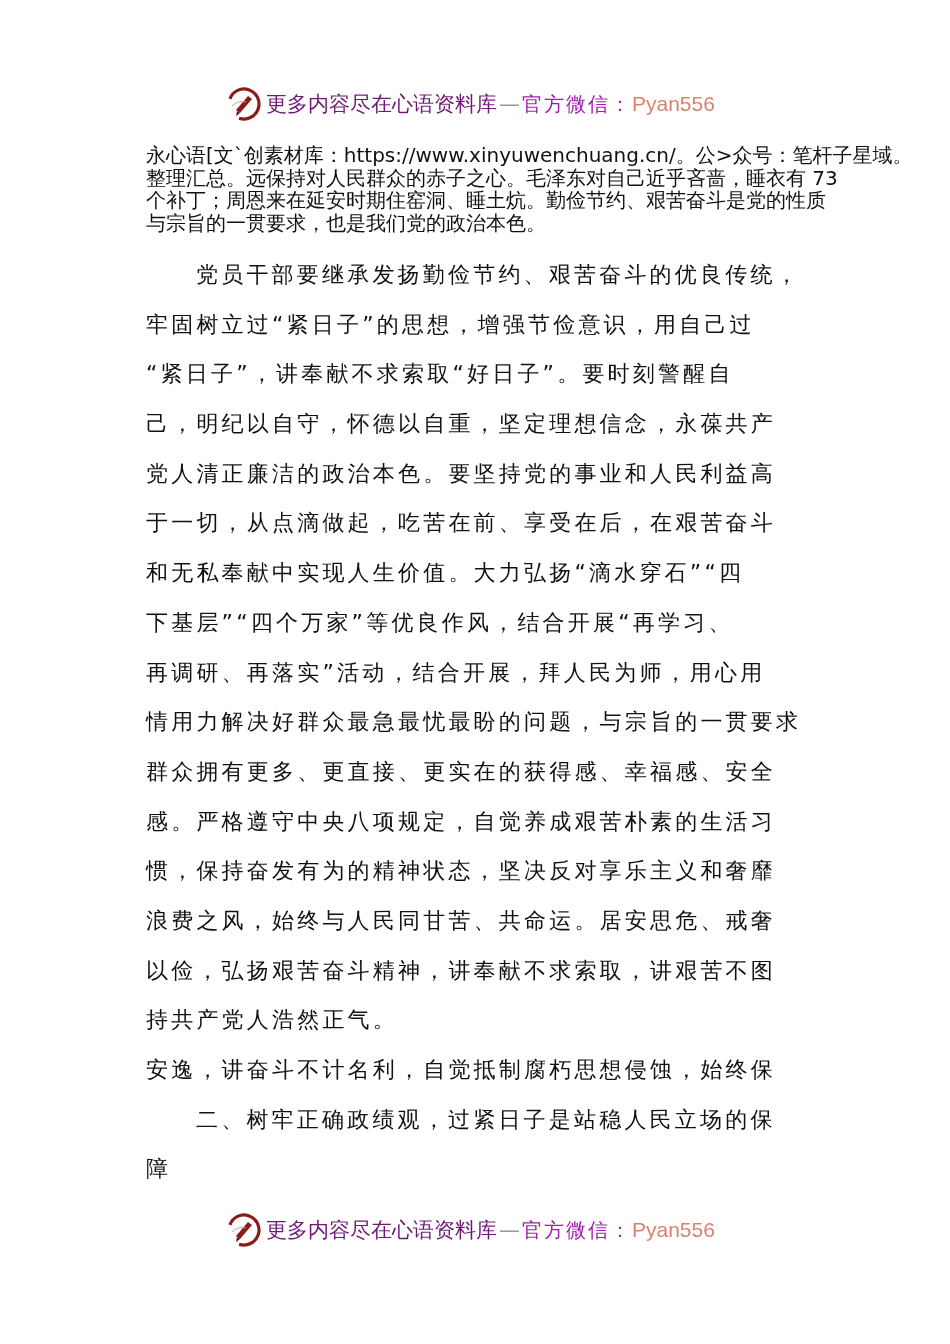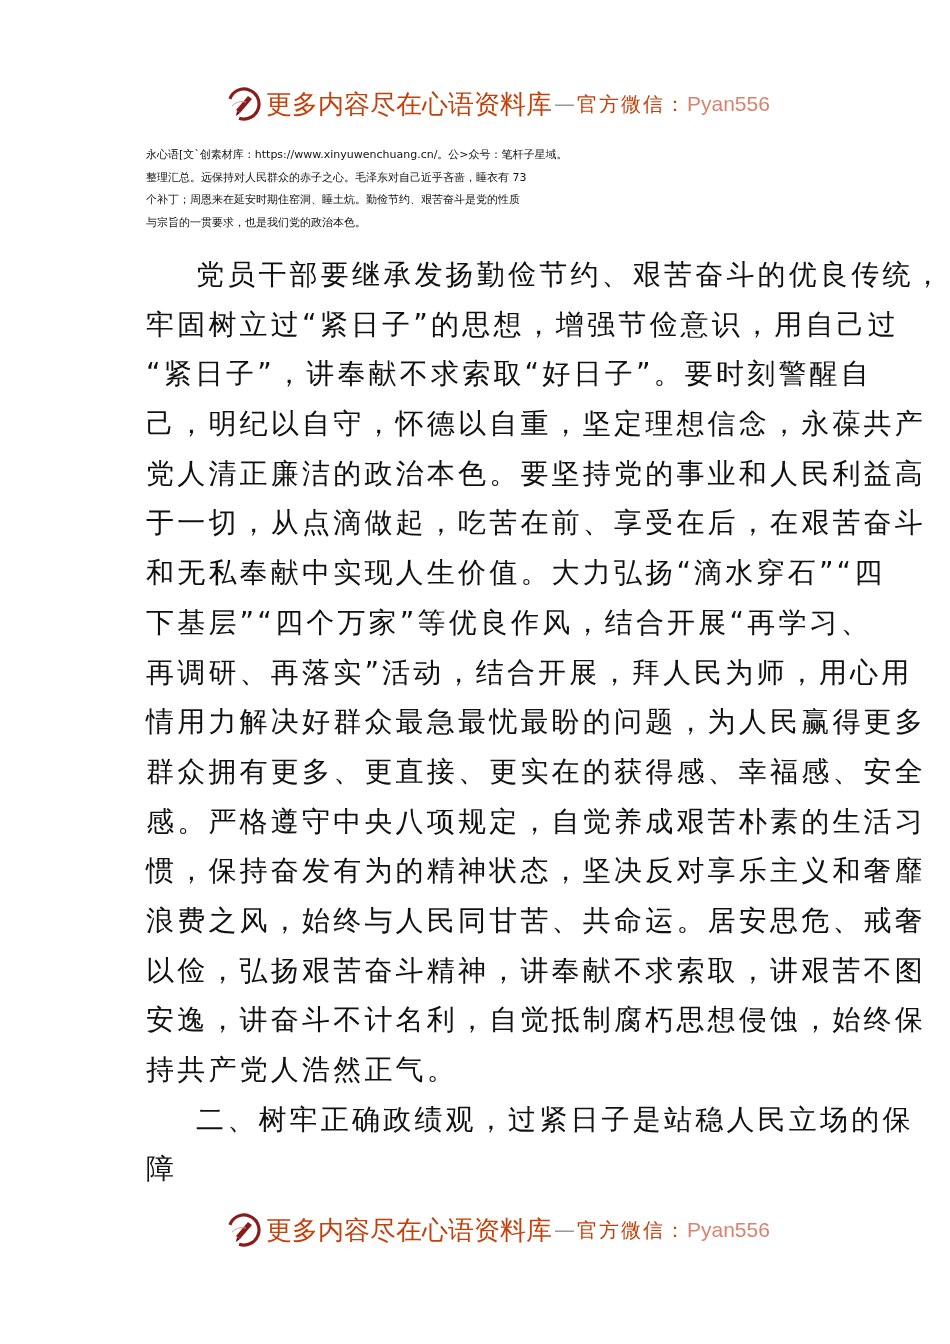--- a/index.html
+++ b/index.html
@@ -33,8 +33,8 @@
     }
     .banner .b-main {
       font-family: "DejaVu Serif", "Liberation Serif", serif;
-      font-size: 26px;
-      color: #c2410c;
+      font-size: 21px;
+      color: #701a75;
       letter-spacing: 0px;
     }
     .banner .b-dash {

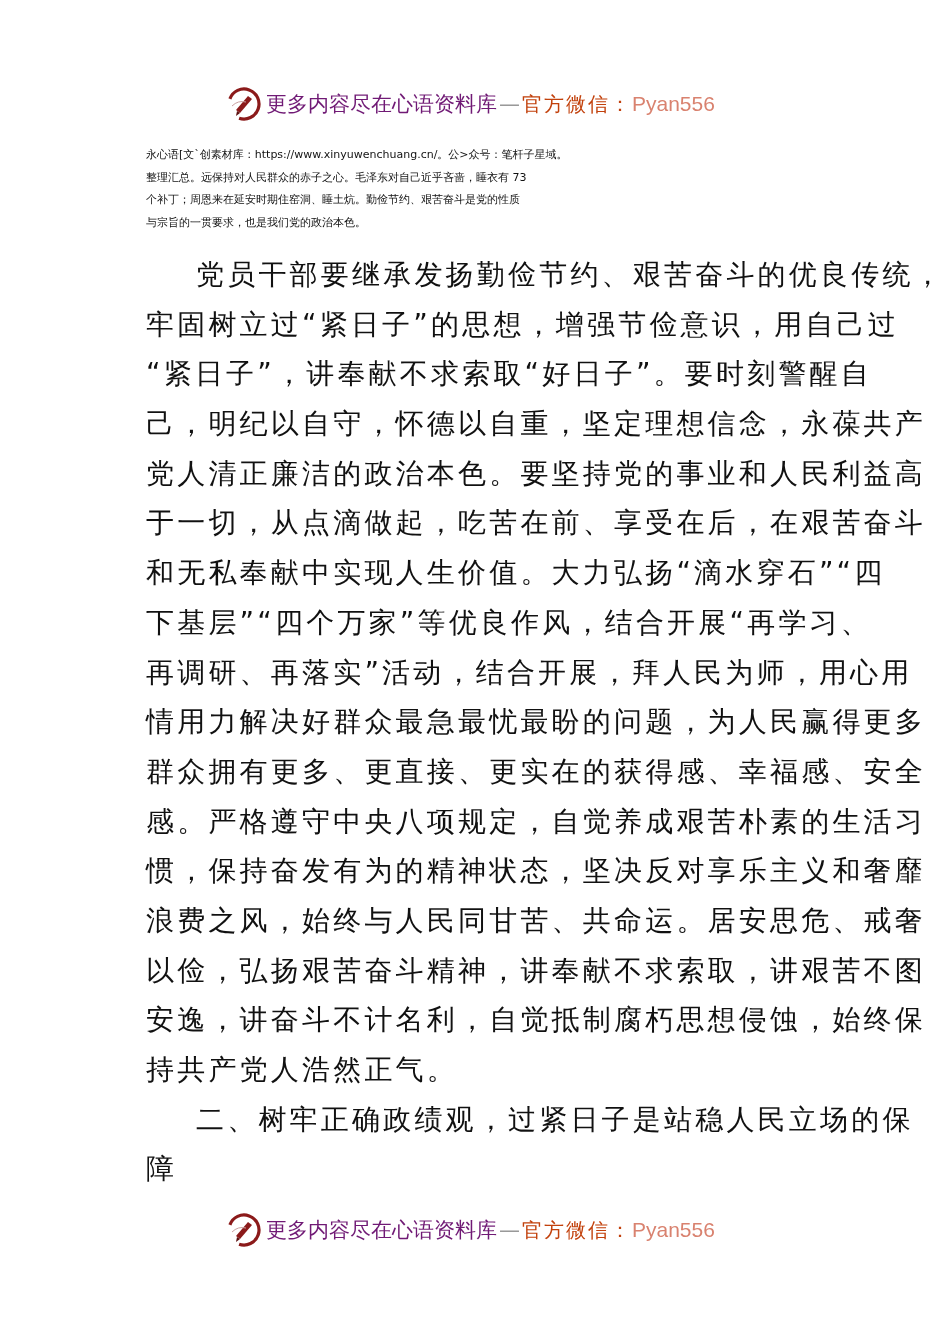--- a/index.html
+++ b/index.html
@@ -45,7 +45,7 @@
     .banner .b-wx {
       font-family: "DejaVu Serif", "Liberation Serif", serif;
       font-size: 20px;
-      color: #c2410c;
+      color: #a21caf;
       letter-spacing: 2px;
     }
     .banner .b-id {

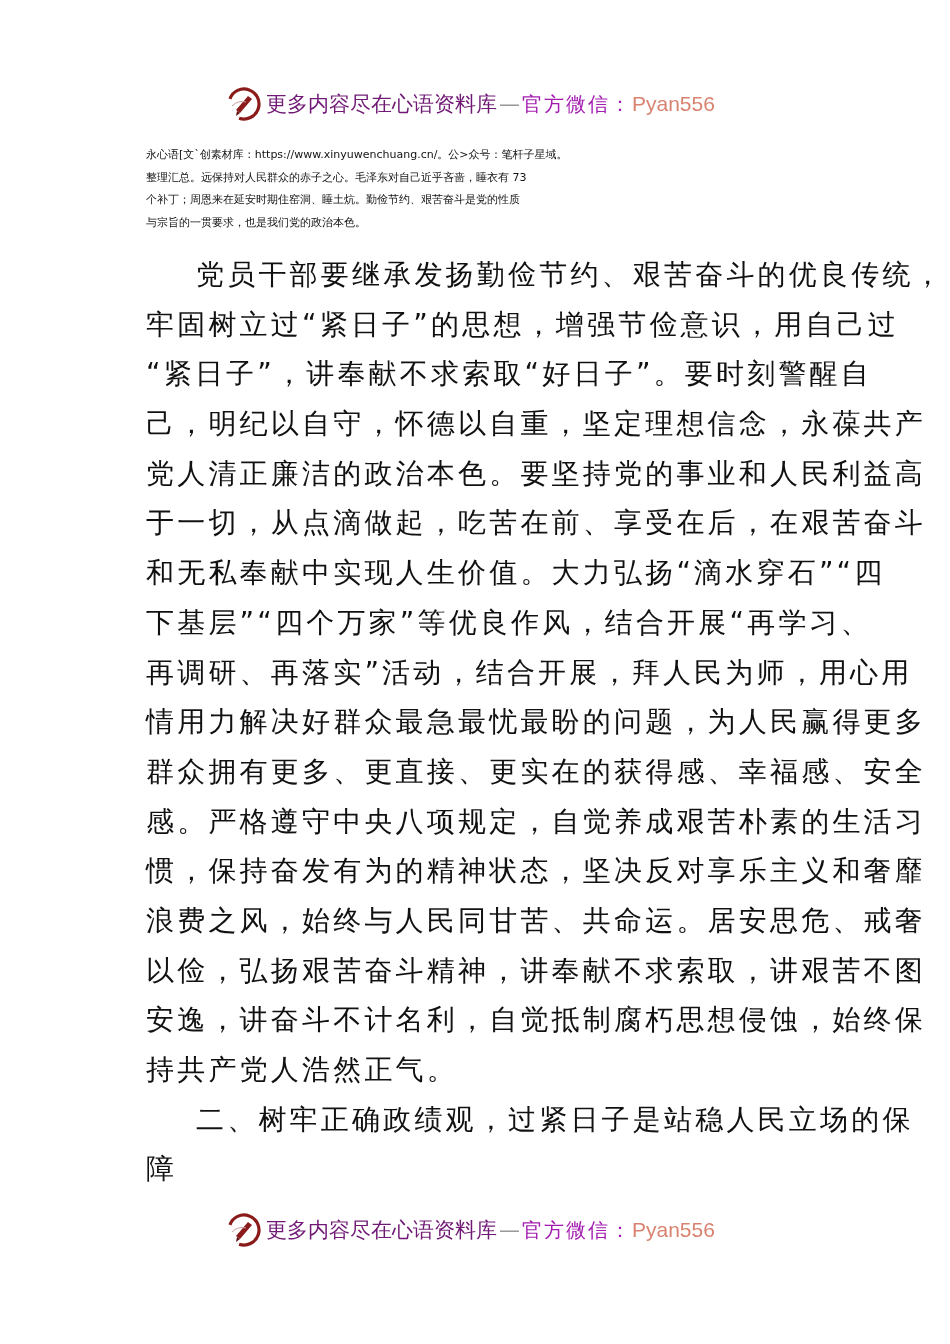--- a/index.html
+++ b/index.html
@@ -58,7 +58,7 @@
       left: 146px;
       top: 144px;
       width: 670px;
-      font-size: 11px;
+      font-size: 20px;
       line-height: 22.5px;
       color: #111111;
     }

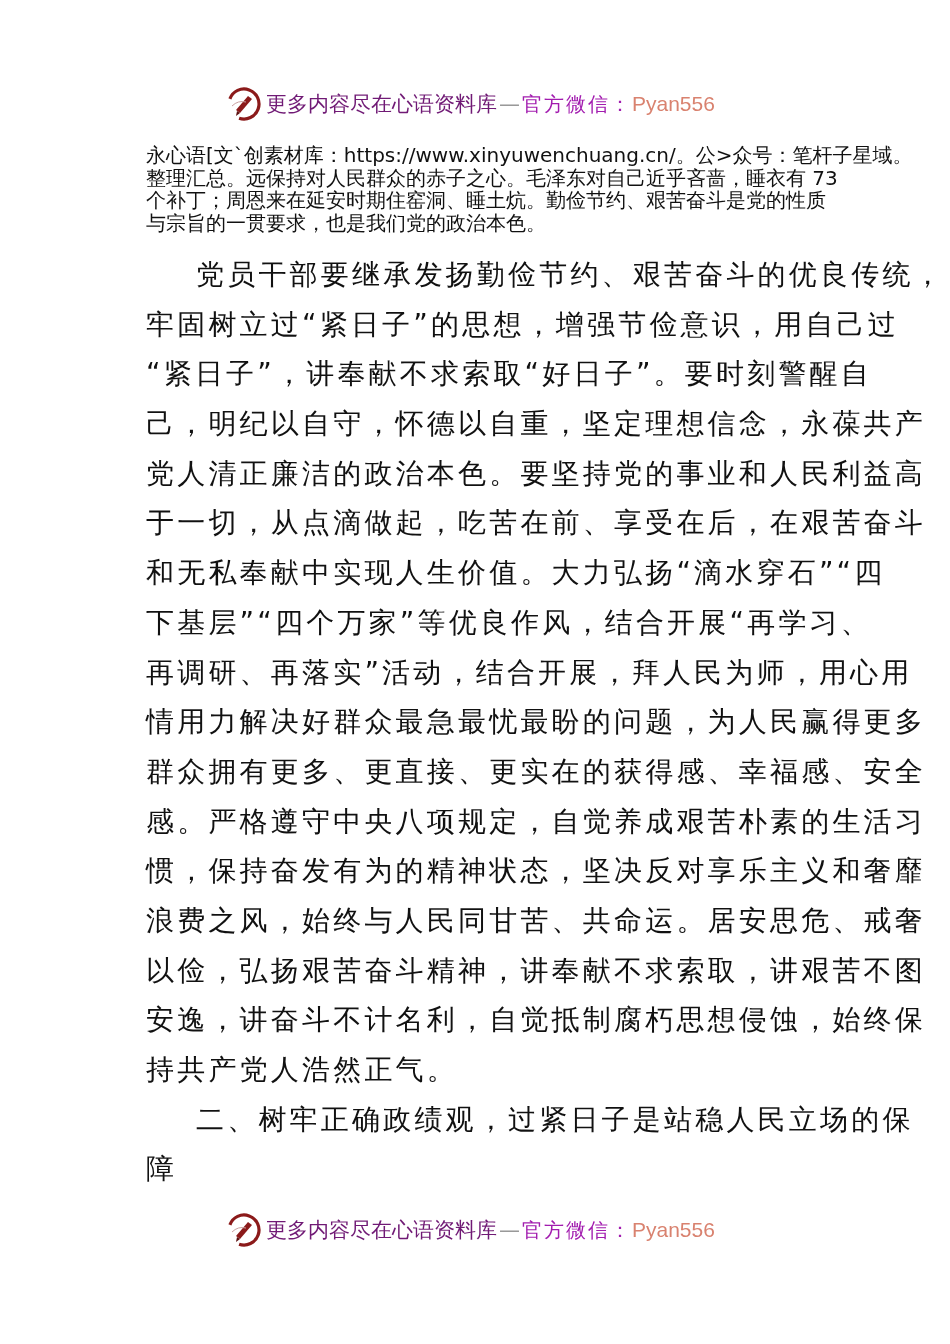--- a/index.html
+++ b/index.html
@@ -68,7 +68,7 @@
       left: 146px;
       top: 250px;
       width: 640px;
-      font-size: 28px;
+      font-size: 22px;
       line-height: 49.7px;
       letter-spacing: 3.2px;
       color: #111111;

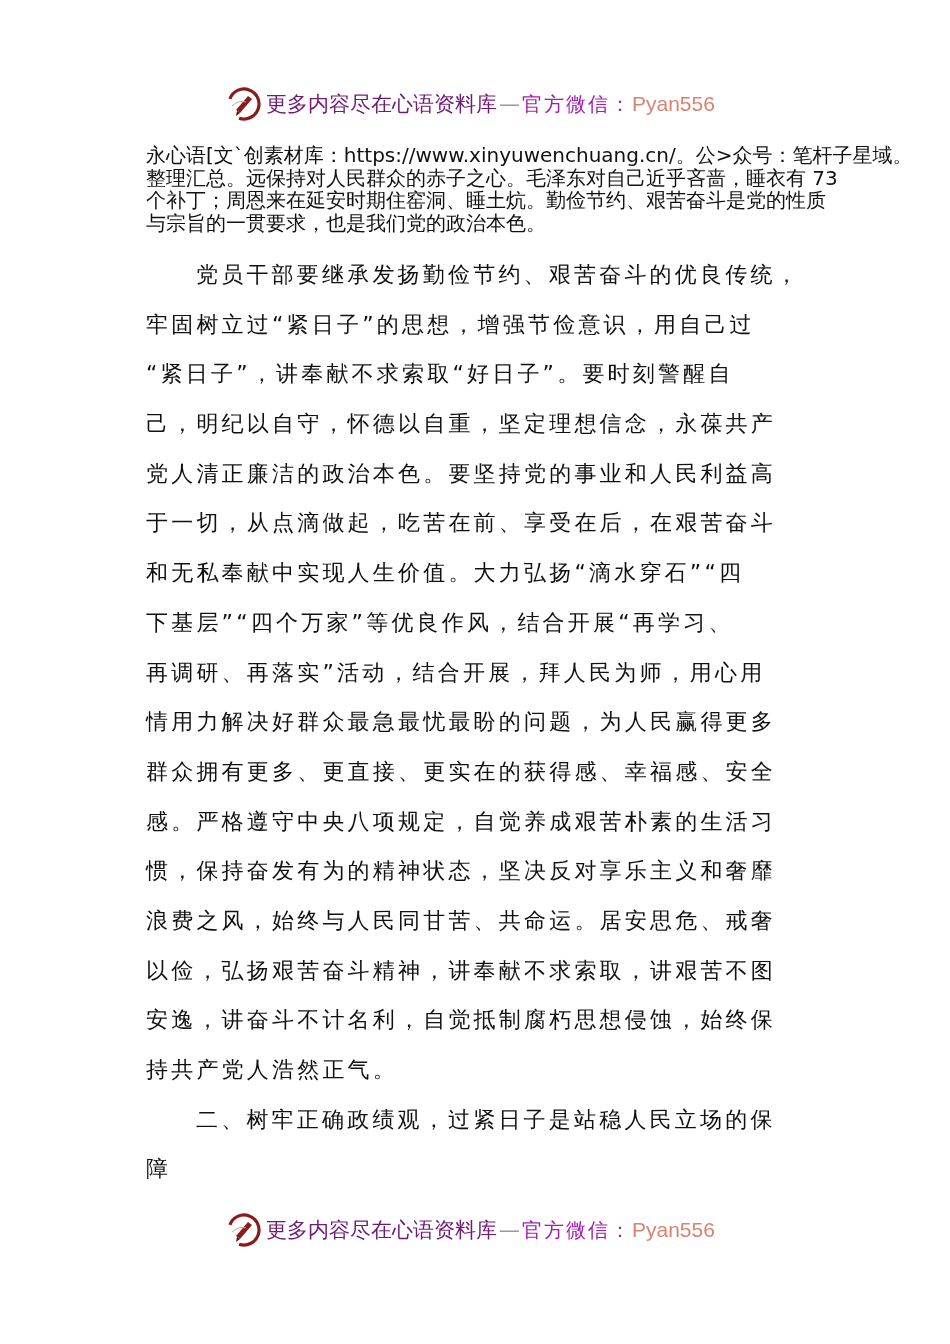--- a/index.html
+++ b/index.html
@@ -115,7 +115,7 @@
   <span class="line">和无私奉献中实现人生价值。大力弘扬“滴水穿石”“四</span>
   <span class="line">下基层”“四个万家”等优良作风，结合开展“再学习、</span>
   <span class="line">再调研、再落实”活动，结合开展，拜人民为师，用心用</span>
-  <span class="line">情用力解决好群众最急最忧最盼的问题，为人民赢得更多</span>
+  <span class="line">情用力解决好群众最急最忧最盼的问题，与宗旨的一贯要求</span>
   <span class="line">群众拥有更多、更直接、更实在的获得感、幸福感、安全</span>
   <span class="line">感。严格遵守中央八项规定，自觉养成艰苦朴素的生活习</span>
   <span class="line">惯，保持奋发有为的精神状态，坚决反对享乐主义和奢靡</span>

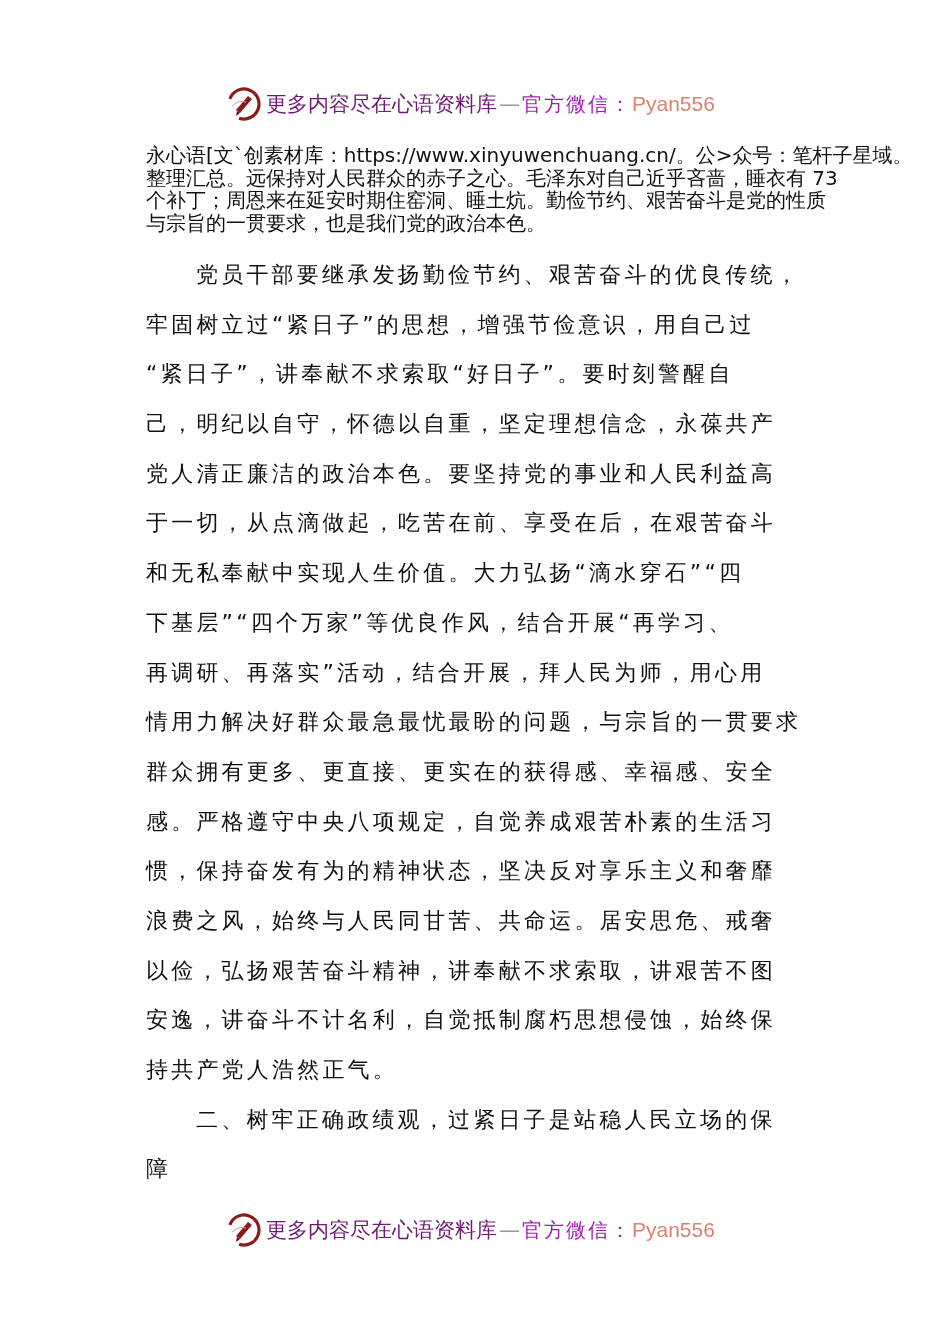--- a/index.html
+++ b/index.html
@@ -121,8 +121,8 @@
   <span class="line">惯，保持奋发有为的精神状态，坚决反对享乐主义和奢靡</span>
   <span class="line">浪费之风，始终与人民同甘苦、共命运。居安思危、戒奢</span>
   <span class="line">以俭，弘扬艰苦奋斗精神，讲奉献不求索取，讲艰苦不图</span>
+  <span class="line">持共产党人浩然正气。</span>
   <span class="line">安逸，讲奋斗不计名利，自觉抵制腐朽思想侵蚀，始终保</span>
-  <span class="line">持共产党人浩然正气。</span>
   <span class="line indent">二、树牢正确政绩观，过紧日子是站稳人民立场的保</span>
   <span class="line">障</span>
 </div>

